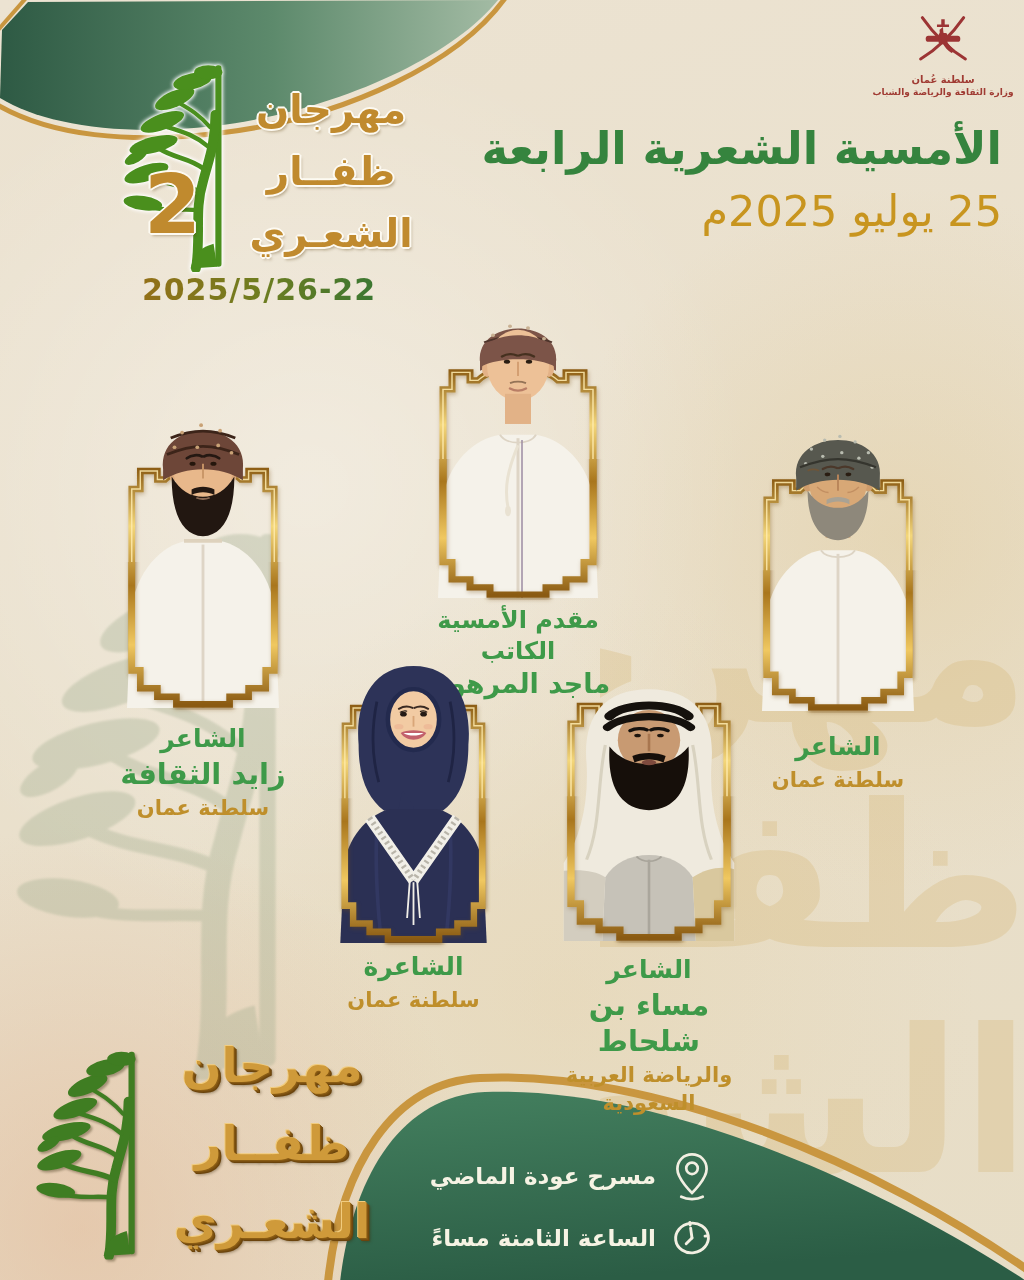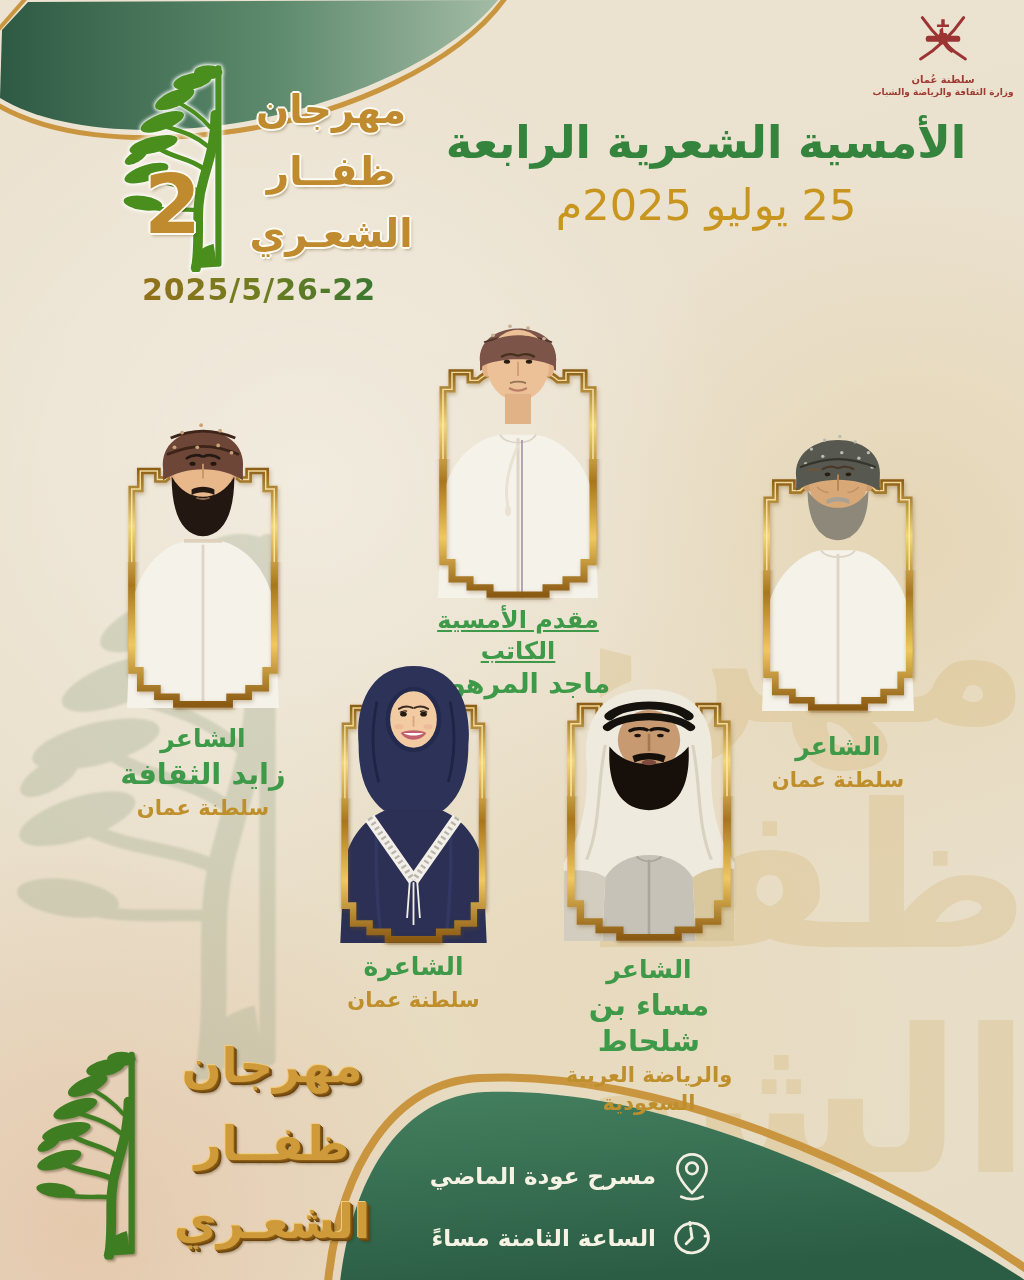--- a/index.html
+++ b/index.html
@@ -36,7 +36,7 @@
     direction:ltr;letter-spacing:1px;background:linear-gradient(90deg,#9c6d16,#6f7d20,#2e7636);
     -webkit-background-clip:text;background-clip:text;color:transparent;}
   
-  .main-title{position:absolute;left:410px;top:114px;width:592px;text-align:center;direction:rtl;z-index:2;}
+  .main-title{position:absolute;left:410px;top:120px;width:592px;text-align:right;direction:rtl;z-index:2;}
   .main-title .t1{font-size:45px;font-weight:bold;color:#35843e;line-height:1.3;}
   .main-title .t2{font-size:43px;font-weight:normal;color:#c8951f;line-height:1.25;margin-top:6px;}
   

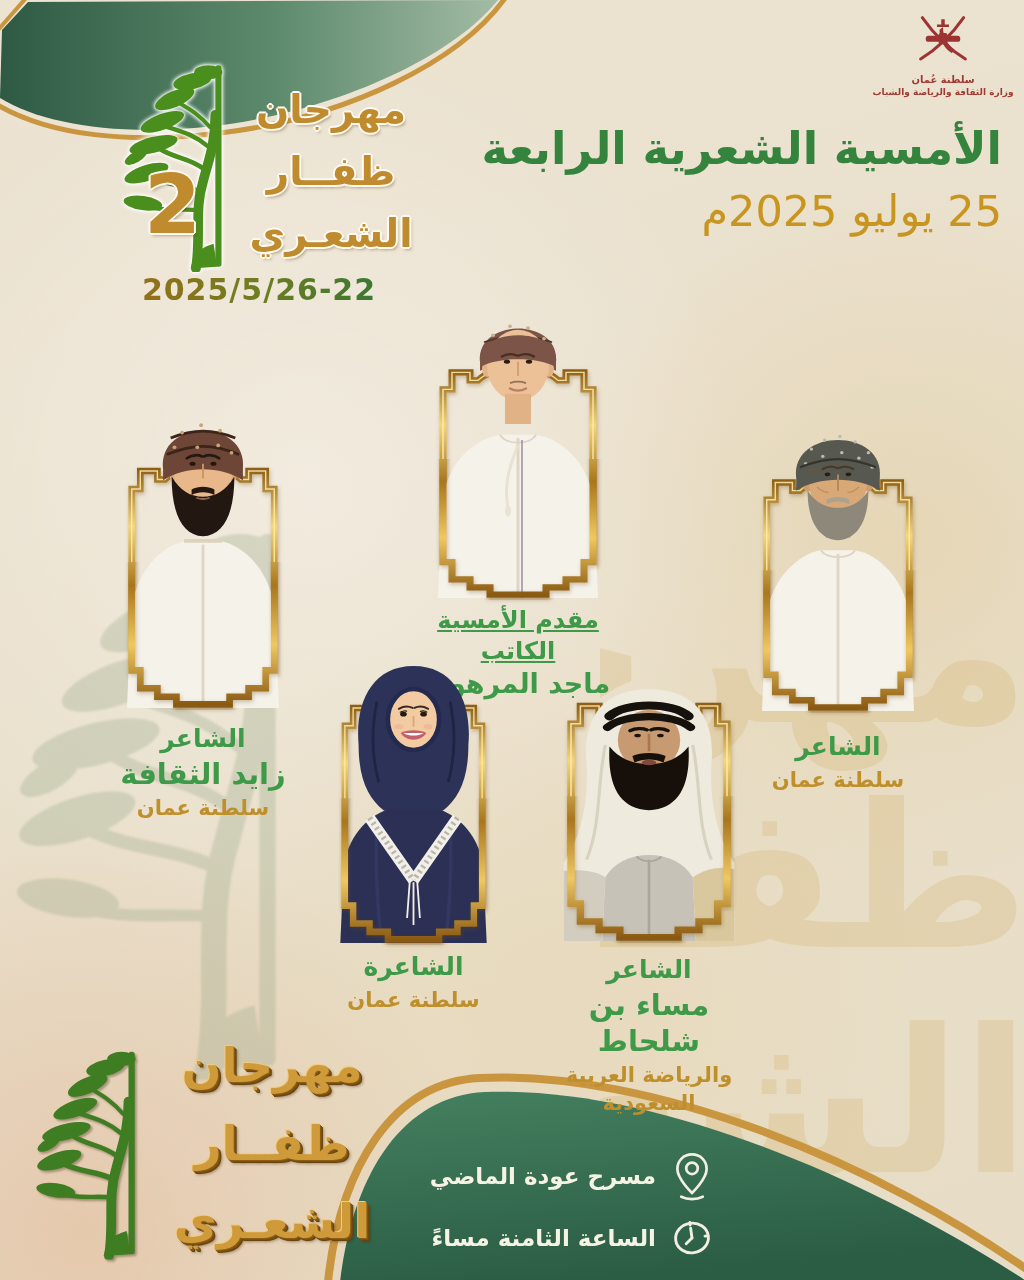--- a/index.html
+++ b/index.html
@@ -53,7 +53,7 @@
   .cardA .frame{left:10px;top:52px;width:200px;height:243px;}
   .cardA .person{width:200px;height:293px;}
   .cardA .caption{top:300px;}
-  .cardA .role{font-size:24px;text-decoration:underline;} .cardA .name{font-size:27px;}
+  .cardA .role{font-size:24px;} .cardA .name{font-size:27px;}
   .cardB{left:98px;top:405px;width:210px;height:440px;}
   .cardB .frame{left:10px;top:50px;width:190px;height:255px;}
   .cardB .person{width:190px;height:303px;}

